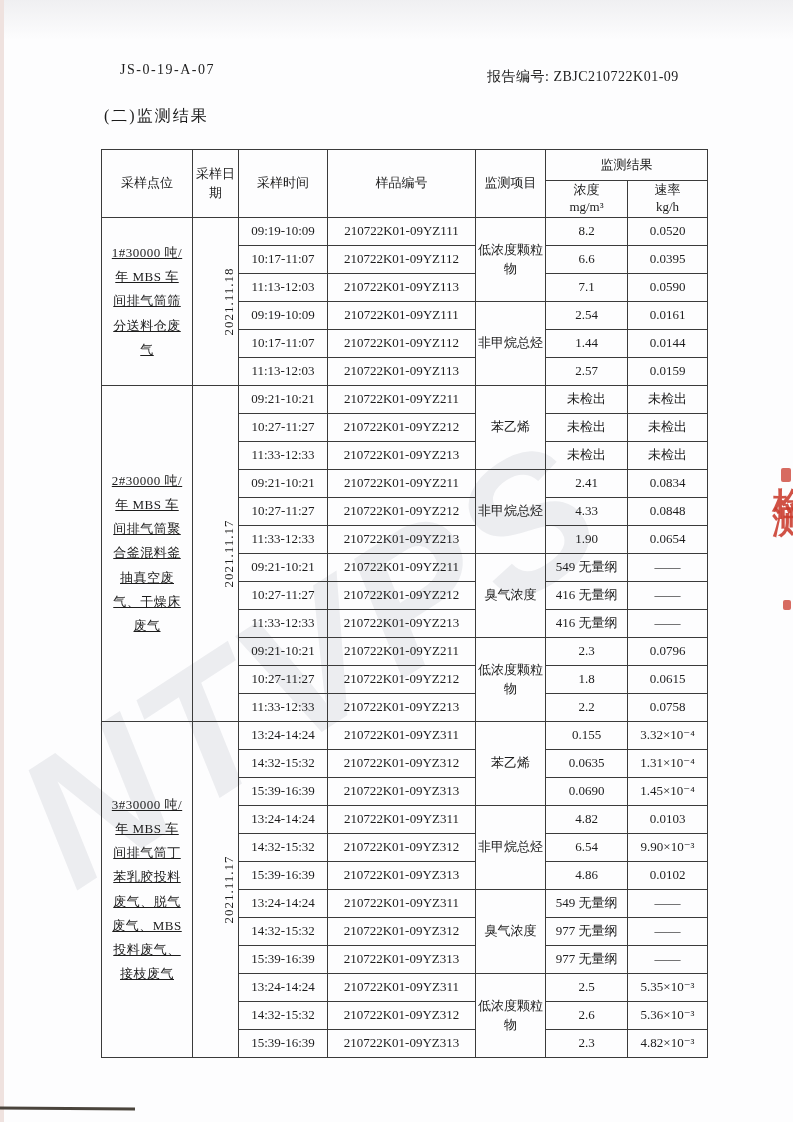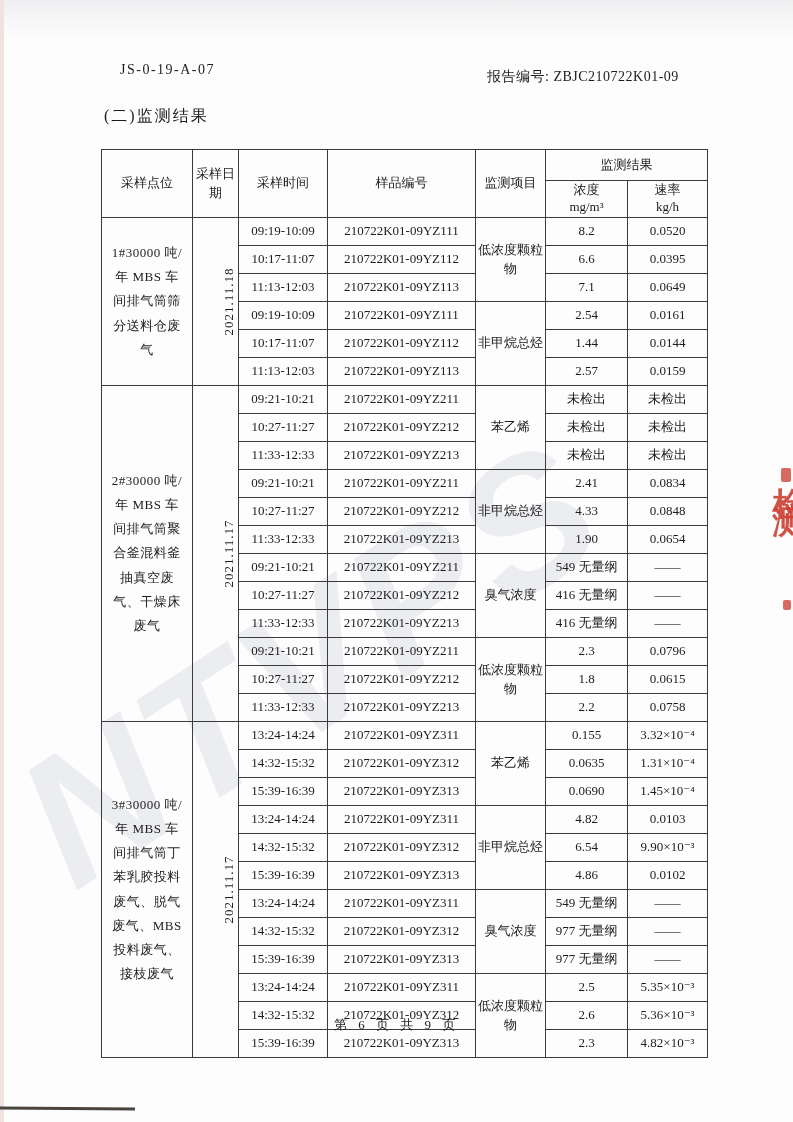--- a/index.html
+++ b/index.html
@@ -31,7 +31,7 @@
   tr.hdr1 th{height:28px;}
   tr.hdr2 th{height:34px;}
   tbody td{height:25px;}
-  .site-cell{padding:2px 7px !important;line-height:1.85 !important;letter-spacing:0.5px;}
+  .site-cell{padding:2px 7px !important;line-height:1.85 !important;letter-spacing:0.5px;text-decoration:underline;}
   .date-cell span{display:inline-block;transform:rotate(-90deg);white-space:nowrap;letter-spacing:1px;}
   .unit-line{display:block;line-height:1.3;}
   .footer-page{position:absolute;left:0;top:1016px;width:793px;text-align:center;

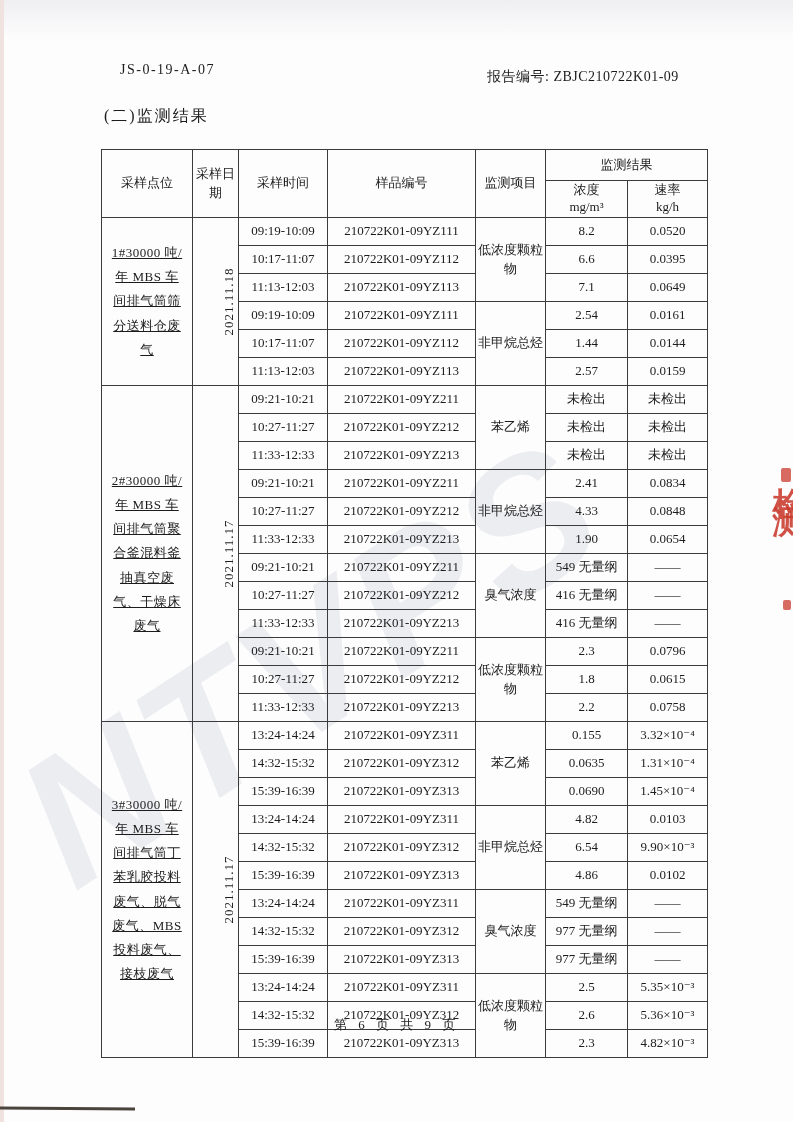--- a/index.html
+++ b/index.html
@@ -120,7 +120,7 @@
           <td>11:13-12:03</td>
           <td>210722K01-09YZ113</td>
           <td>7.1</td>
-          <td>0.0649</td>
+          <td>0.0590</td>
         </tr>
         <tr>
           <td>09:19-10:09</td>

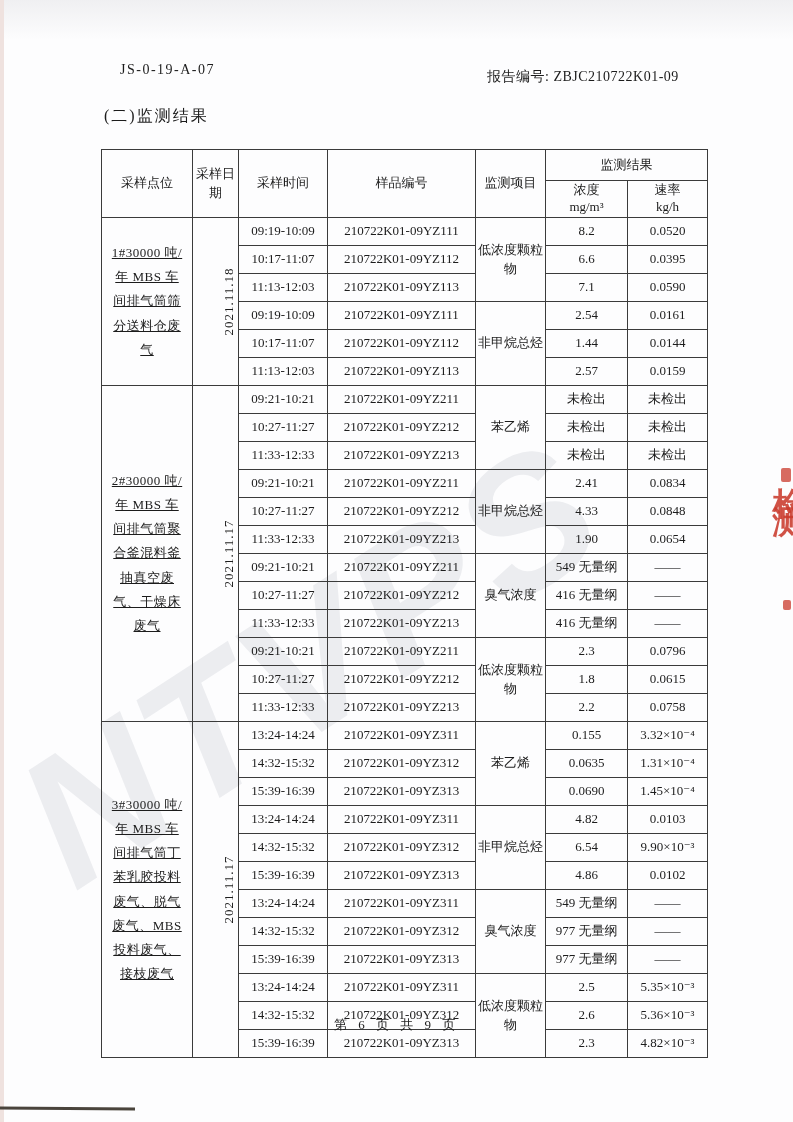--- a/index.html
+++ b/index.html
@@ -304,7 +304,6 @@
   <div class="stamp-dot d1"></div>
   <div class="stamp-dot d2"></div>
 
-  <div class="footer-page">第 6 页 共 9 页</div>
 
   <div class="scan-line"></div>
 </div>

